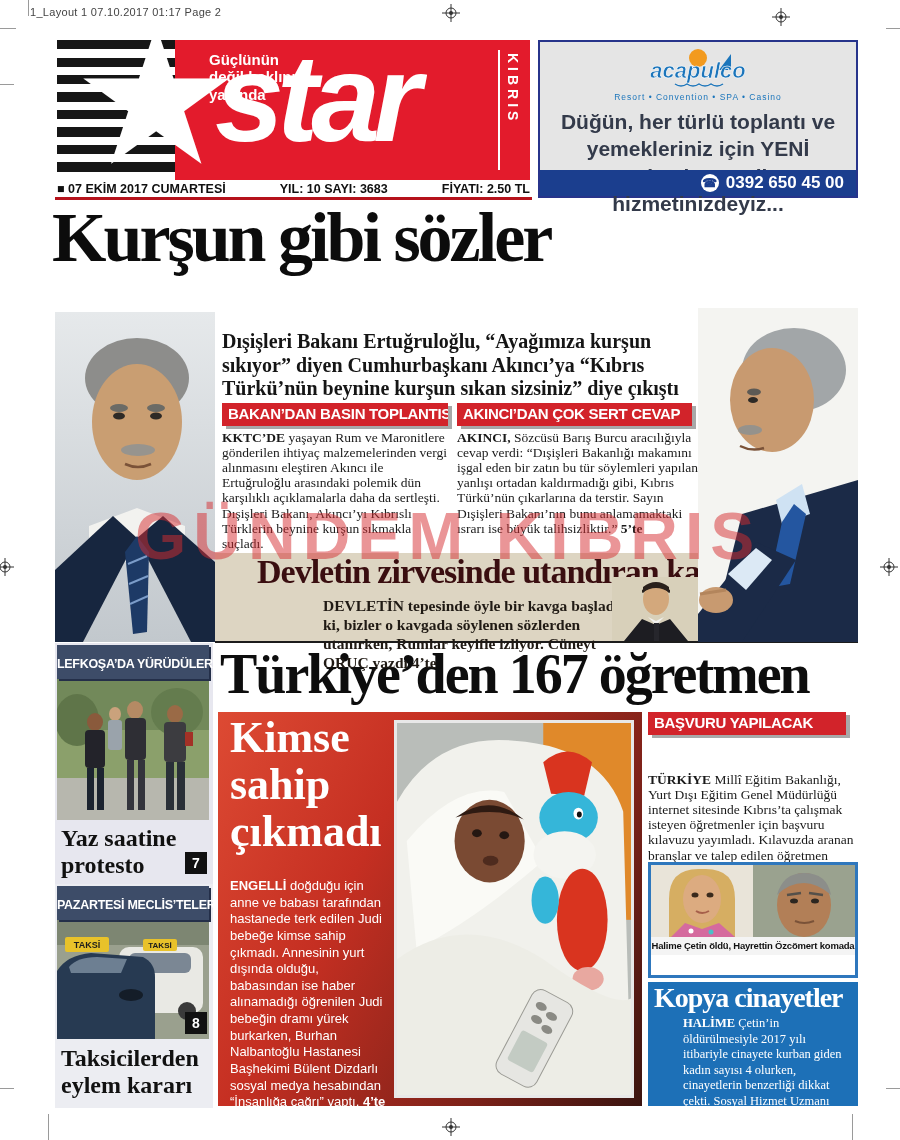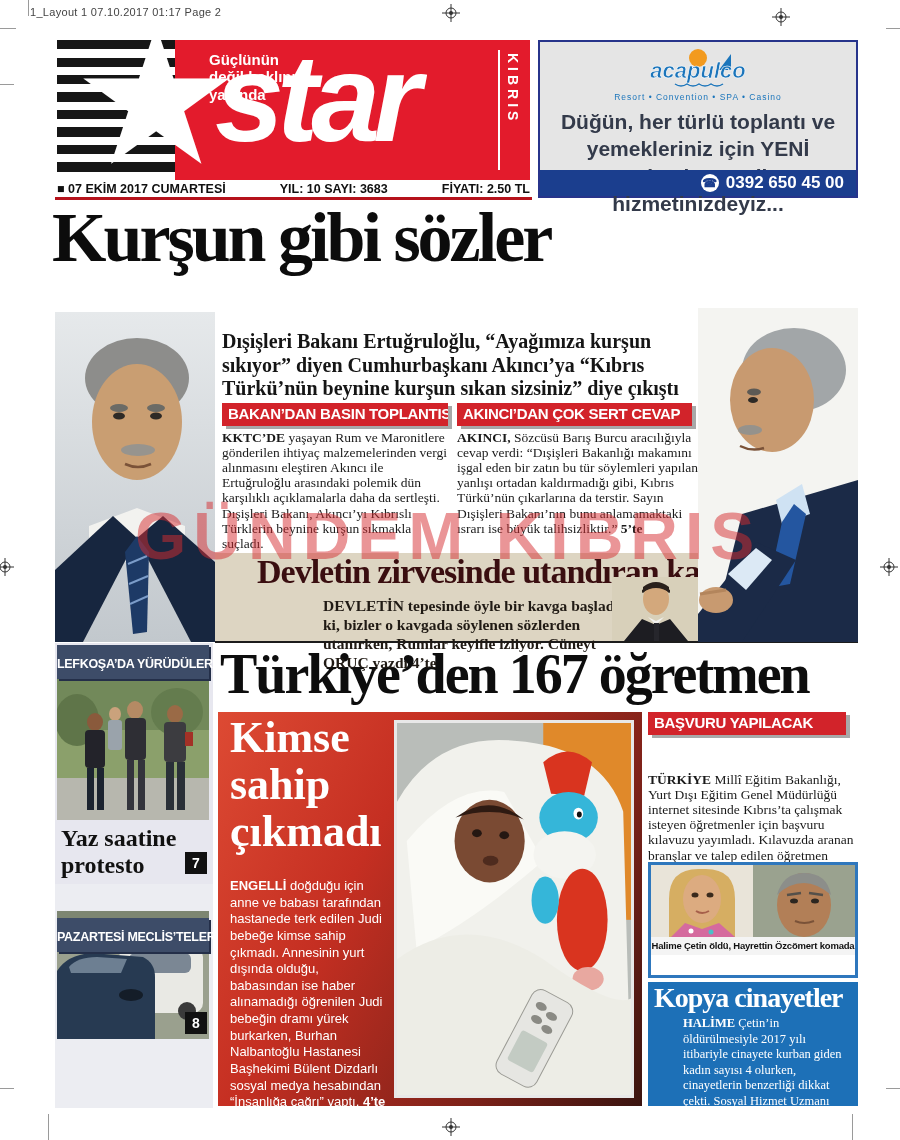--- a/index.html
+++ b/index.html
@@ -270,7 +270,7 @@
   <div class="abs page-box" style="left:185px;top:852px;">7</div>
 
   <div class="abs side-panel2"></div>
-  <div class="abs side-banner" style="left:57px;top:886px;width:152px;margin-top:32px;">PAZARTESİ MECLİS’TELER</div>
+  <div class="abs side-banner" style="left:57px;top:886px;width:152px;">PAZARTESİ MECLİS’TELER</div>
   <svg class="abs" style="left:57px;top:911px;width:152px;height:128px;" viewBox="0 0 152 128" preserveAspectRatio="none">
     <rect width="152" height="128" fill="#9aa08e"></rect>
     <rect x="0" y="0" width="152" height="34" fill="#7d8672"></rect>

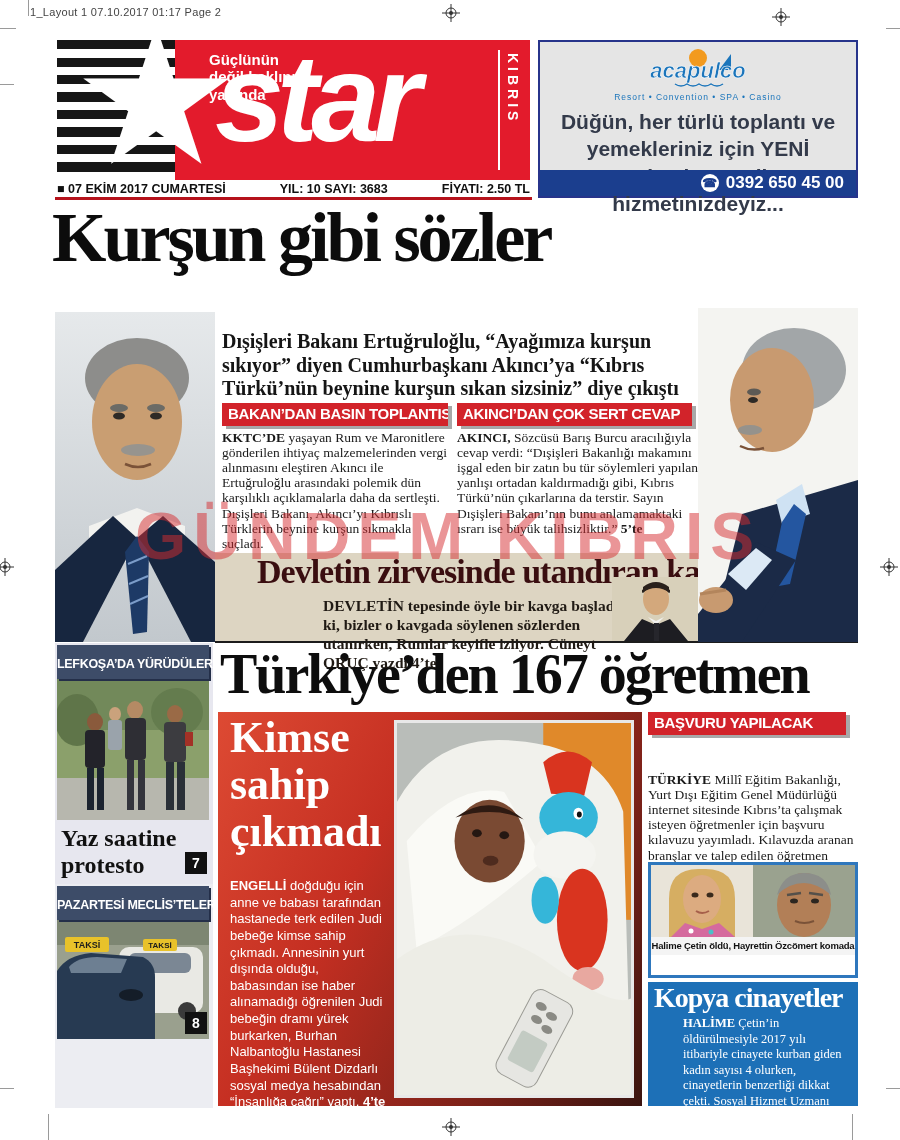--- a/index.html
+++ b/index.html
@@ -292,6 +292,7 @@
     </g>
   </svg>
   <div class="abs page-box" style="left:185px;top:1012px;">8</div>
+  <div class="abs serif side-headline" style="left:57px;top:1042px;width:152px;">Taksicilerden eylem kararı</div>
 
   <div class="abs serif teachers-headline">Türkiye’den 167 öğretmen</div>
 

